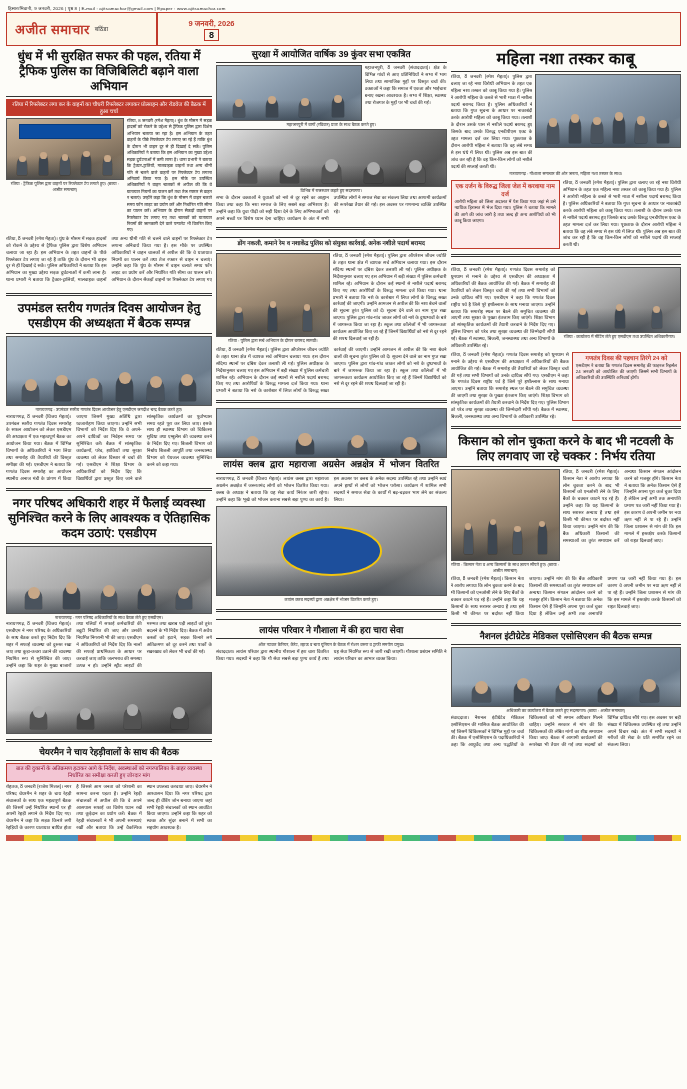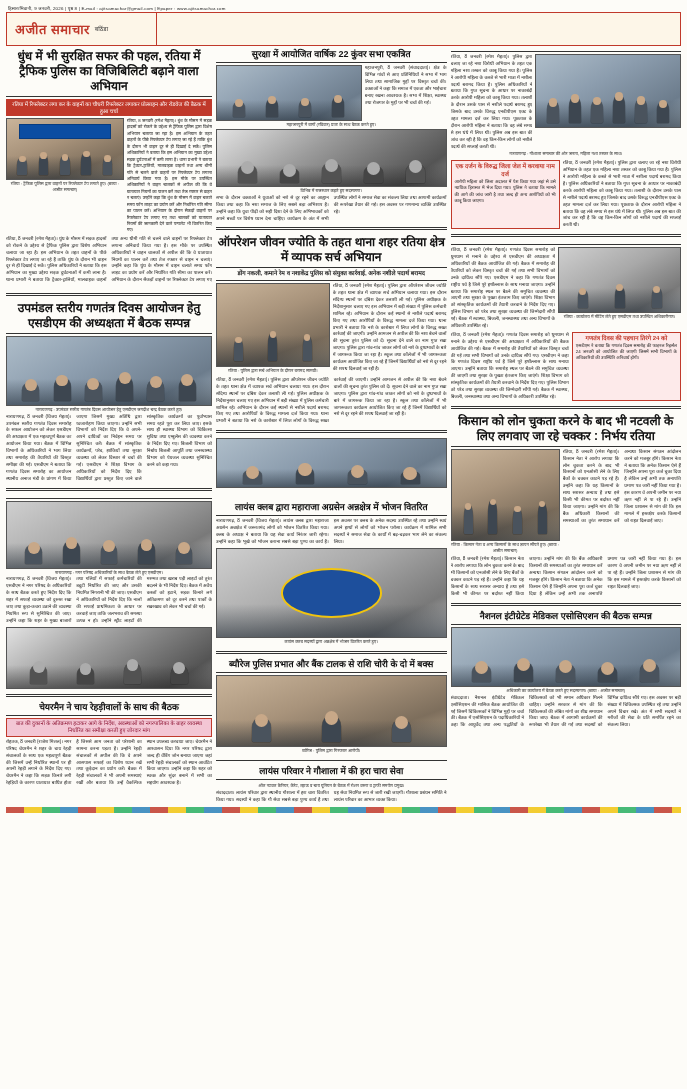--- a/index.html
+++ b/index.html
@@ -184,6 +184,10 @@
       <span class="mast-logo">अजीत समाचार</span>
       <span class="mast-city">बठिंडा</span>
     </div>
+    <div class="mast-right">
+      <div class="mast-date">9 जनवरी, 2026</div>
+      <div class="mast-page">8</div>
+    </div>
   </div>
 
   <div class="grid">

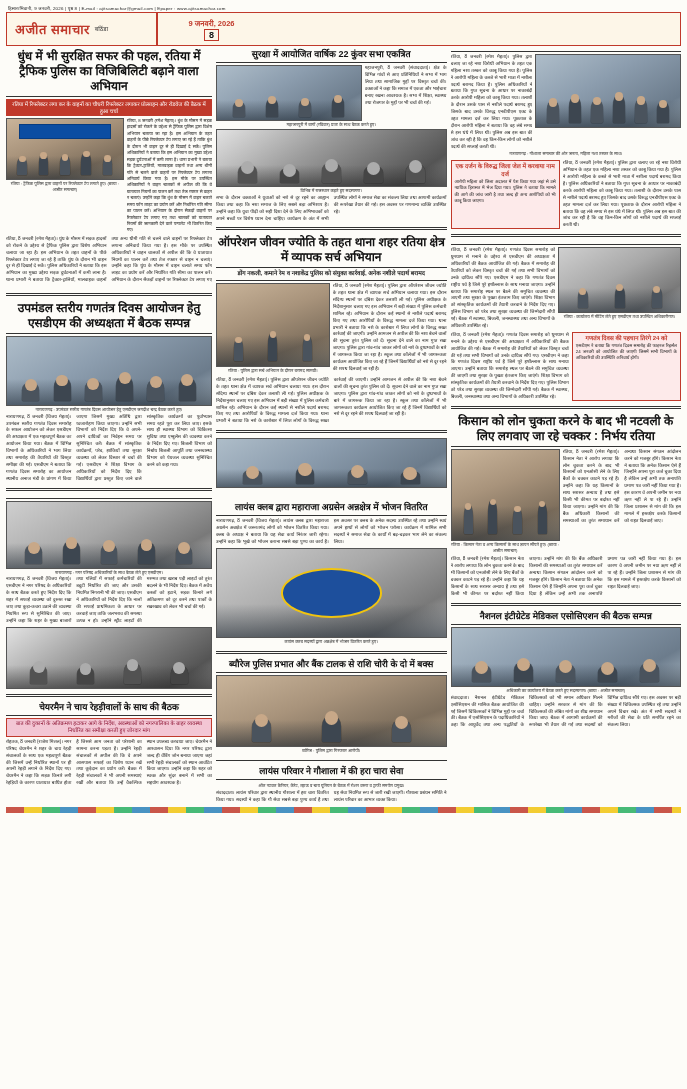--- a/index.html
+++ b/index.html
@@ -316,7 +316,7 @@
     <div class="col">
 
       <div>
-        <div class="hl hl-sm">सुरक्षा में आयोजित वार्षिक 22 कुंवर सभा एकत्रित</div>
+        <div class="hl hl-sm">सुरक्षा में आयोजित वार्षिक 39 कुंवर सभा एकत्रित</div>
         <div class="hr"></div>
         <div style="display:flex; gap:3px; margin-top:2px;">
           <div style="width:64%;">

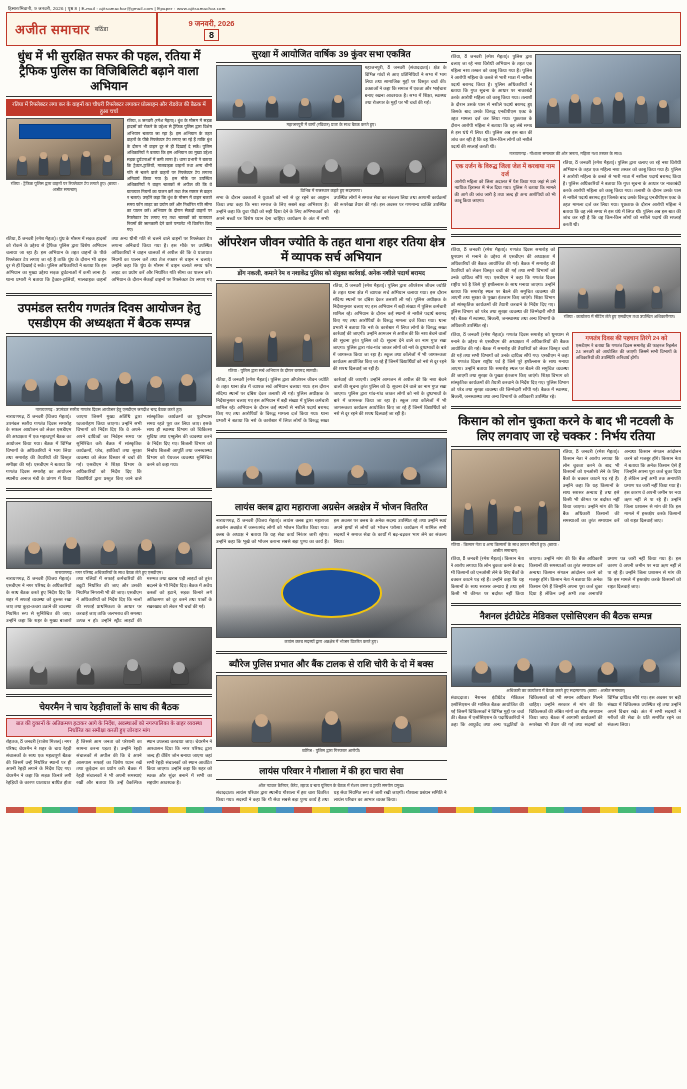--- a/index.html
+++ b/index.html
@@ -454,6 +454,7 @@
     <div class="col">
 
       <div>
+        <div class="hl hl-lg">महिला नशा तस्कर काबू</div>
         <div class="hr"></div>
         <div style="display:flex; gap:3px; margin-top:2px;">
           <div style="width:36%;" class="body">रतिया, 8 जनवरी (रमेश मैहता)। पुलिस द्वारा चलाए जा रहे नशा विरोधी अभियान के तहत एक महिला नशा तस्कर को काबू किया गया है। पुलिस ने आरोपी महिला के कब्जे से भारी मात्रा में नशीला पदार्थ बरामद किया है। पुलिस अधिकारियों ने बताया कि गुप्त सूचना के आधार पर नाकाबंदी करके आरोपी महिला को काबू किया गया। तलाशी के दौरान उसके पास से नशीले पदार्थ बरामद हुए जिसके बाद उसके विरुद्ध एनडीपीएस एक्ट के तहत मामला दर्ज कर लिया गया। पूछताछ के दौरान आरोपी महिला ने बताया कि वह लंबे समय से इस धंधे में लिप्त थी। पुलिस अब इस बात की जांच कर रही है कि वह किन-किन लोगों को नशीले पदार्थ की सप्लाई करती थी।</div>

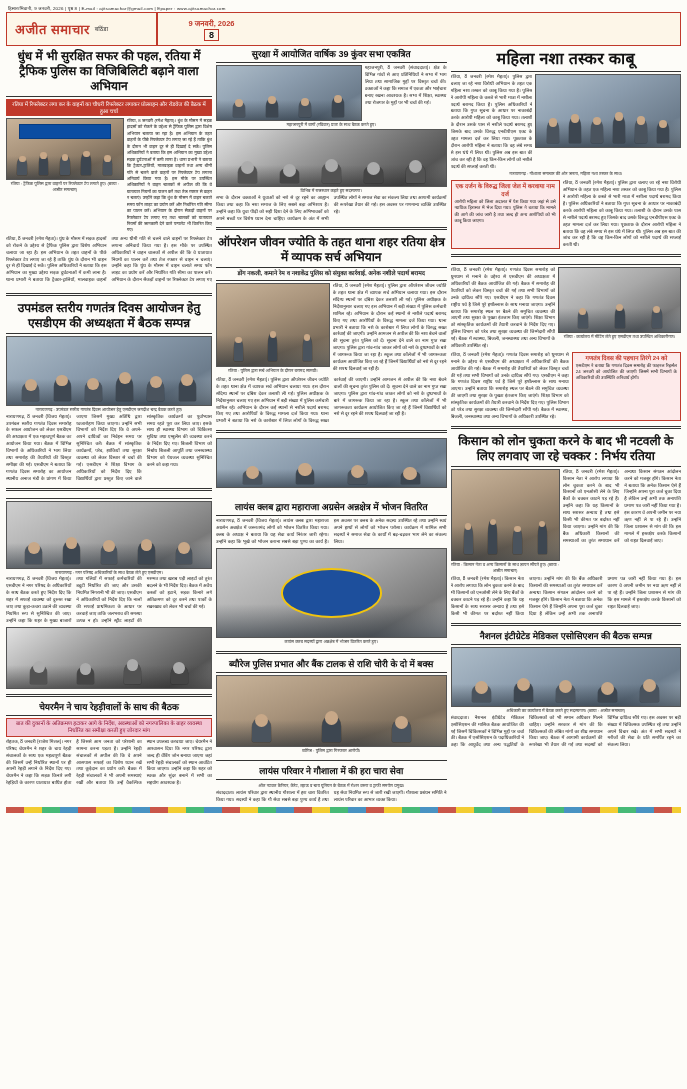--- a/index.html
+++ b/index.html
@@ -366,7 +366,6 @@
       <div class="hr2"></div>
 
       <div>
-        <div class="hl hl-md">ऑपरेशन जीवन ज्योति के तहत थाना शहर रतिया क्षेत्र में व्यापक सर्च अभियान</div>
         <div class="hr"></div>
         <div class="subhead">डोंग नकली, कमाने रेम व नशाकेंद्र पुलिस को संयुक्त कार्रवाई, अनेक नशीले पदार्थ बरामद</div>
         <div class="hr"></div>

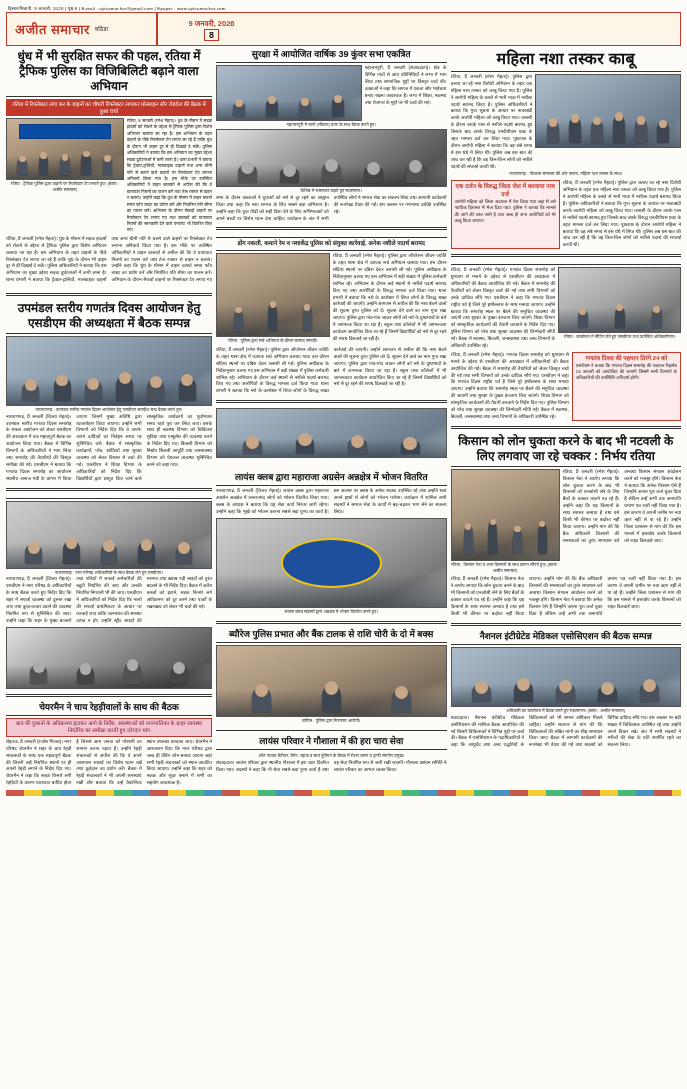--- a/index.html
+++ b/index.html
@@ -410,7 +410,7 @@
               </span>
           </div>
         </div>
-        <div class="hl hl-sm" style="margin-top:14px;">लायंस क्लब द्वारा महाराजा अग्रसेन अन्नक्षेत्र में भोजन वितरित</div>
+        <div class="hl hl-sm" style="margin-top:2px;font-family:Liberation Mono, monospace;">लायंस क्लब द्वारा महाराजा अग्रसेन अन्नक्षेत्र में भोजन वितरित</div>
         <div class="hr"></div>
         <div class="body two" style="max-height:48px;">नारायणगढ़, 8 जनवरी (विजय मेहता)। लायंस क्लब द्वारा महाराजा अग्रसेन अन्नक्षेत्र में जरूरतमंद लोगों को भोजन वितरित किया गया। क्लब के अध्यक्ष ने बताया कि यह सेवा कार्य निरंतर जारी रहेगा। उन्होंने कहा कि भूखे को भोजन कराना सबसे बड़ा पुण्य का कार्य है। इस अवसर पर क्लब के अनेक सदस्य उपस्थित रहे तथा उन्होंने स्वयं अपने हाथों से लोगों को भोजन परोसा। कार्यक्रम में शामिल सभी सदस्यों ने समाज सेवा के कार्यों में बढ़-चढ़कर भाग लेने का संकल्प लिया।</div>
         <div class="photo gray" style="height:90px; margin-top:2px;">

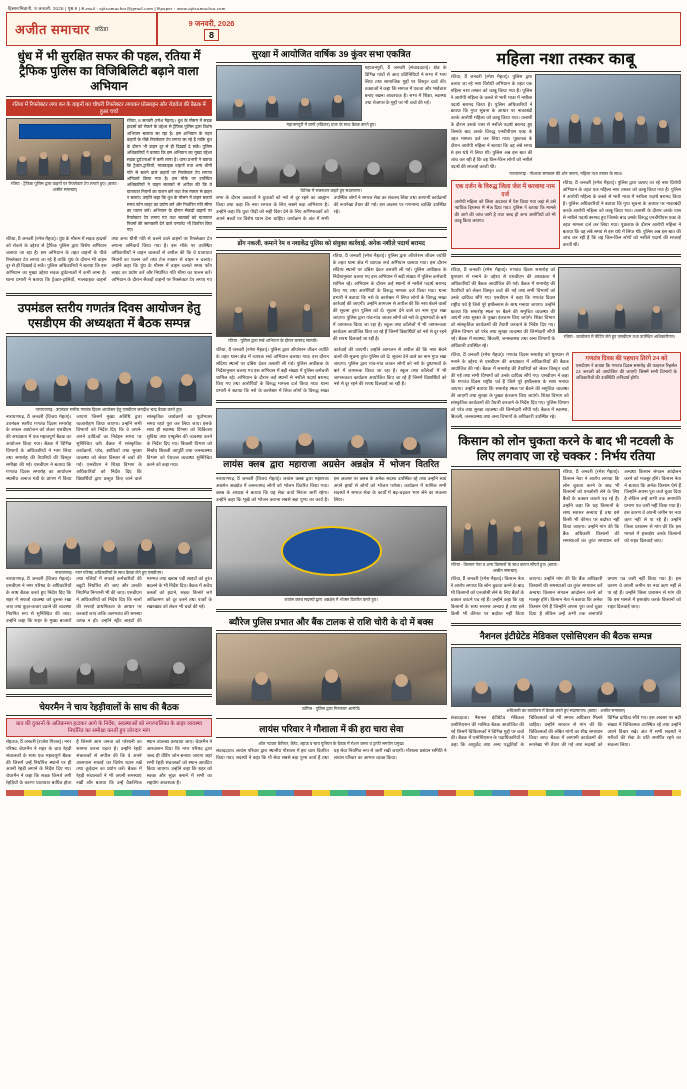--- a/index.html
+++ b/index.html
@@ -263,6 +263,7 @@
       <div class="hr2"></div>
 
       <div>
+        <div class="hl hl-md">नगर परिषद अधिकारी शहर में फैलाई व्यवस्था सुनिश्चित करने के लिए आवश्यक व ऐतिहासिक कदम उठाएं: एसडीएम</div>
         <div class="hr"></div>
         <div class="photo gray" style="height:68px; margin-top:2px;">
           <div class="ppl">

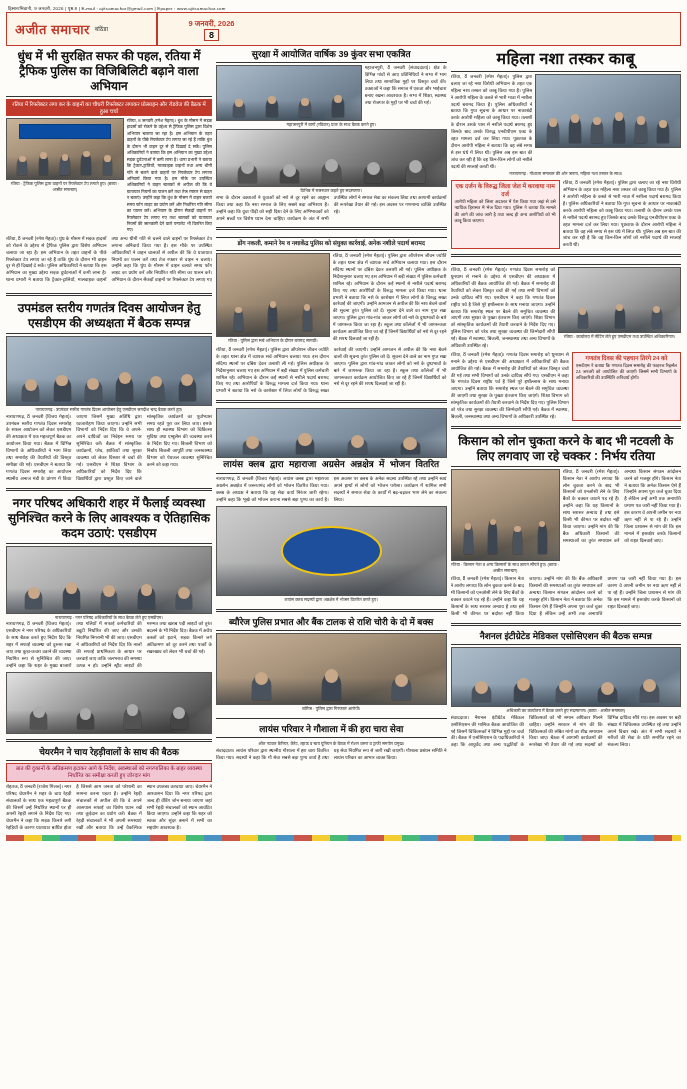--- a/index.html
+++ b/index.html
@@ -422,24 +422,6 @@
 
       <div class="hr2"></div>
 
-      <div>
-        <div class="hl hl-sm">ब्यौरेज पुलिस प्रभात और बैंक टालक से राशि चोरी के दो में बक्स</div>
-        <div class="hr"></div>
-        <div class="photo warm" style="height:72px; margin-top:2px;">
-          <div class="ppl">
-            <span style="height:74%">
-                <i></i>
-              </span>
-              <span style="height:82%">
-                <i></i>
-              </span>
-            <span style="height:68%">
-                <i></i>
-              </span>
-          </div>
-        </div>
-        <div class="cap">ब्यौरेज : पुलिस द्वारा गिरफ्तार आरोपी।</div>
-      </div>
 
       <div class="hr"></div>
 

